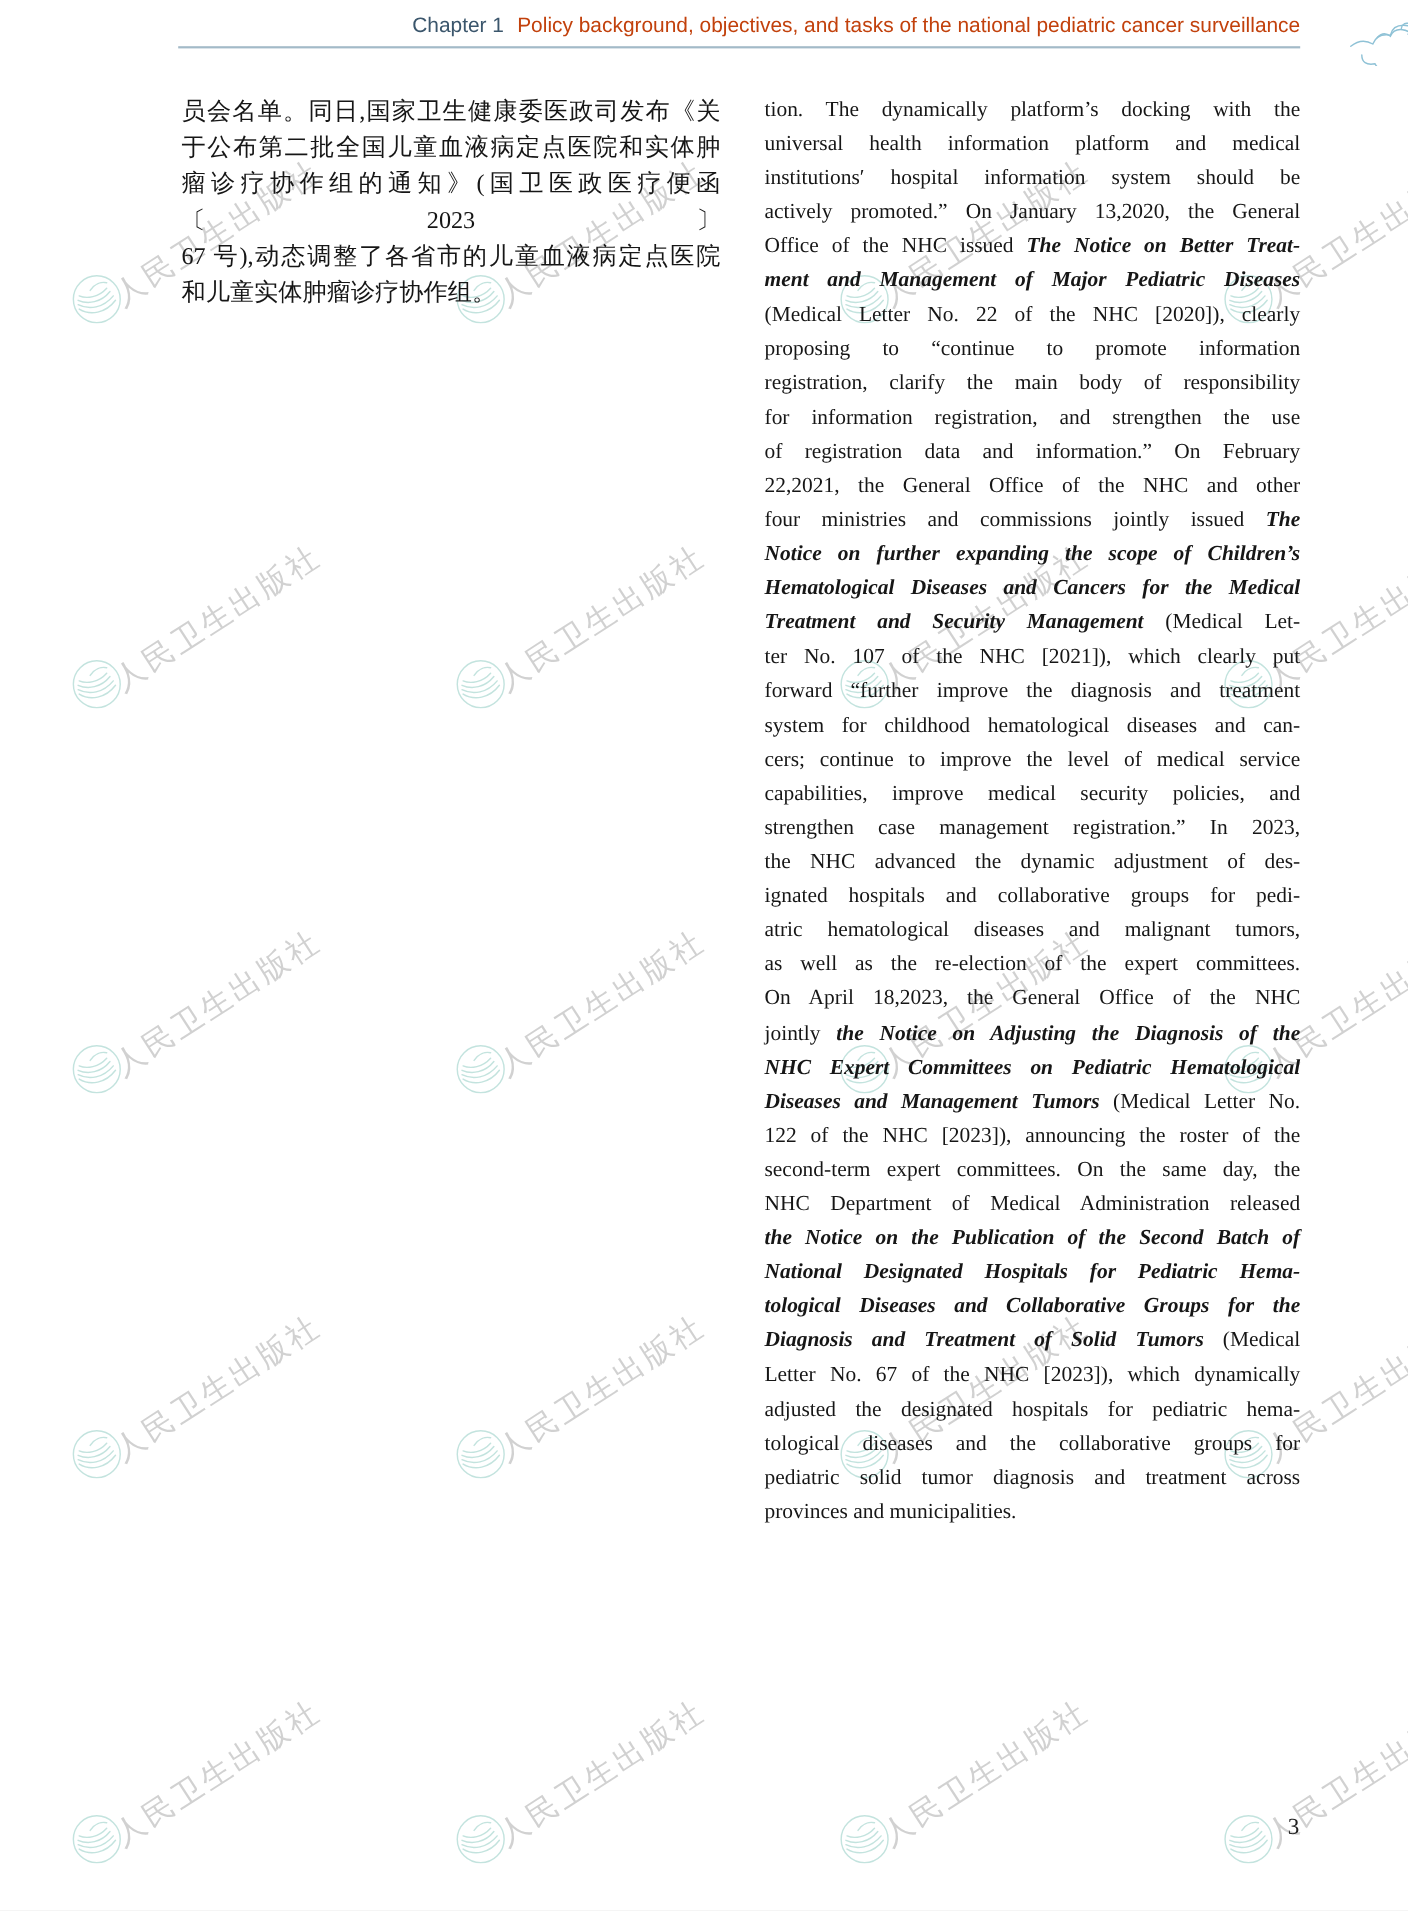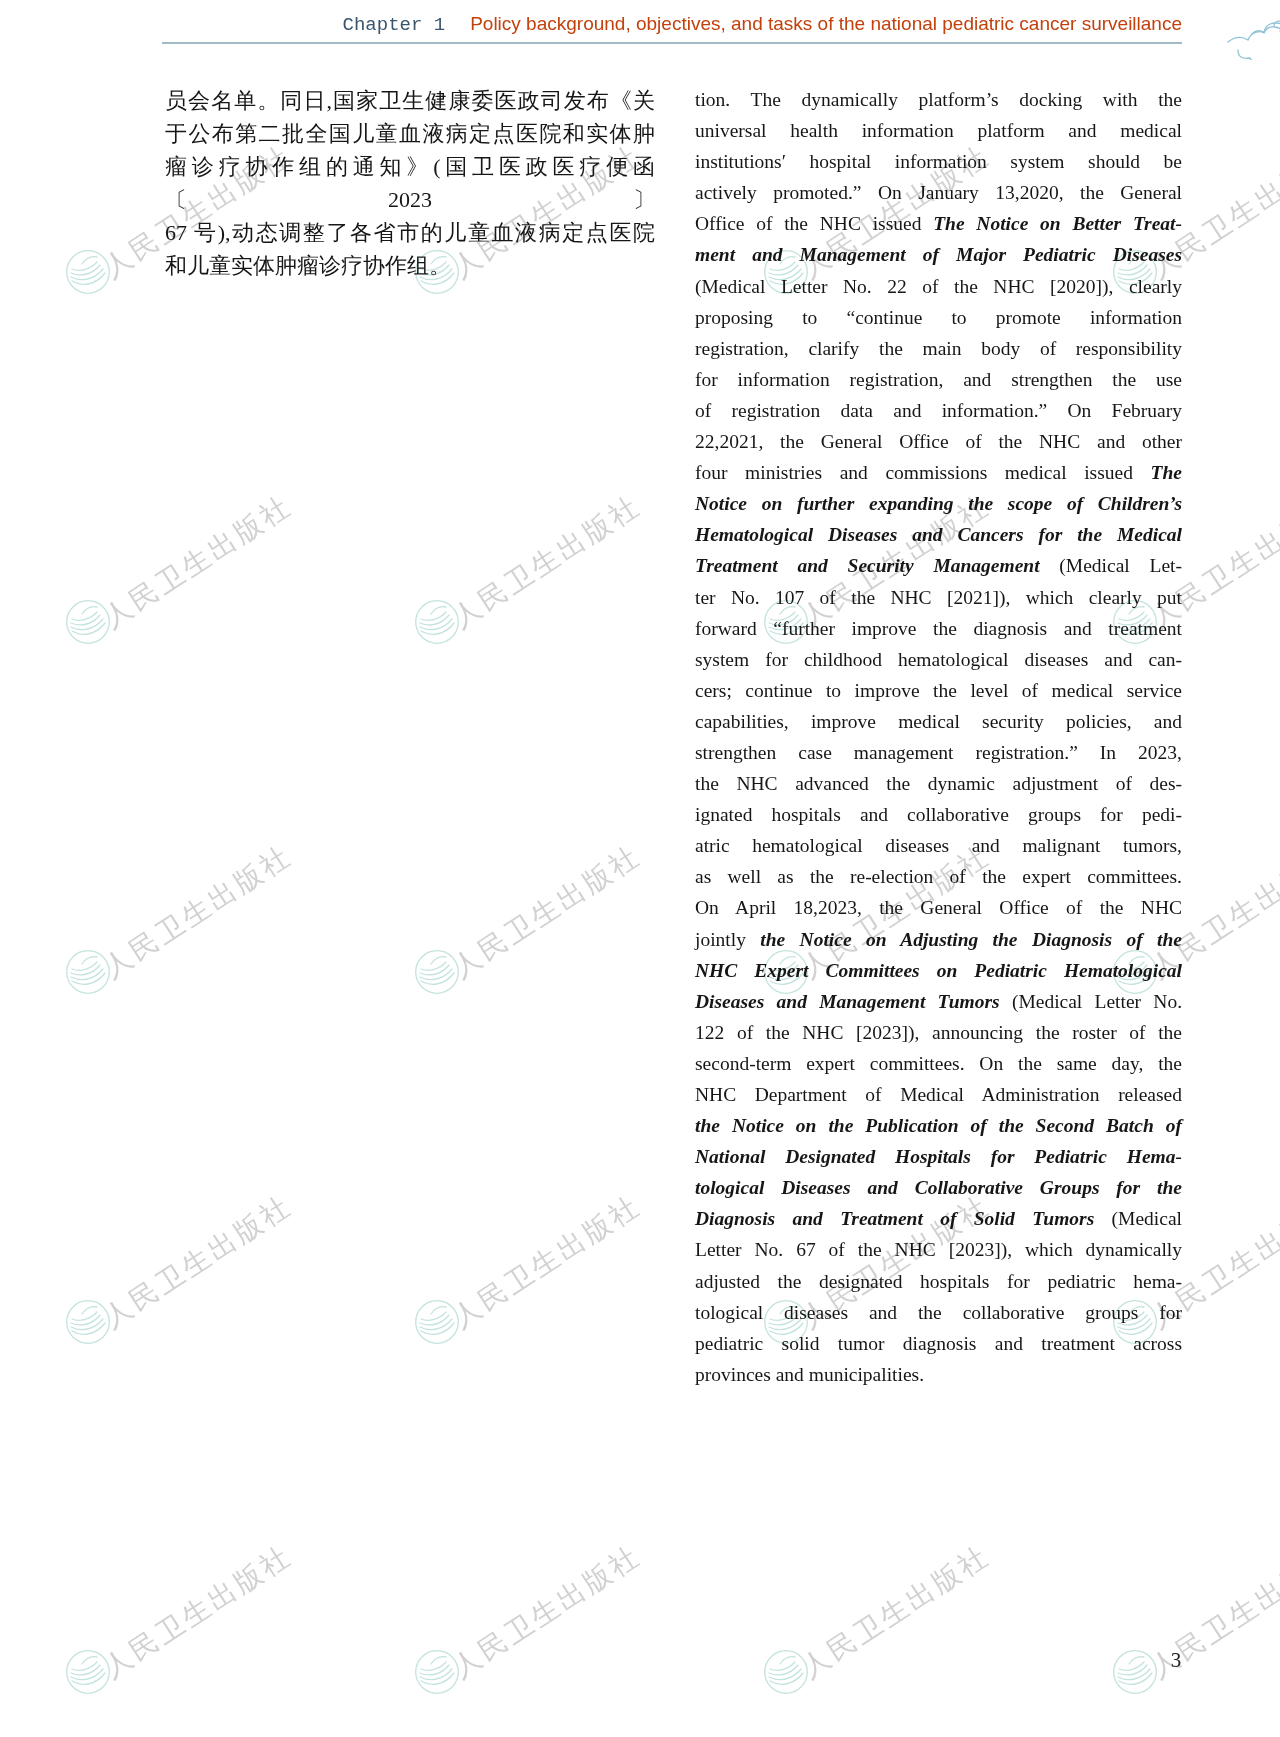--- a/index.html
+++ b/index.html
@@ -12,7 +12,7 @@
     position:absolute;top:13px;left:162px;width:1020px;text-align:right;
     font-family:"Liberation Sans",sans-serif;font-size:19px;white-space:nowrap;
   }
-  .chap{color:#3b566c;margin-right:25px;font-family:Liberation Mono, monospace;}
+  .chap{color:#3b566c;margin-right:12px;}
   .chap-title{color:#c2410c;}
   .head-rule{position:absolute;left:162px;top:42px;width:1020px;height:2px;background:#a3bac8;}
   .cloud{position:absolute;left:1222px;top:4px;}

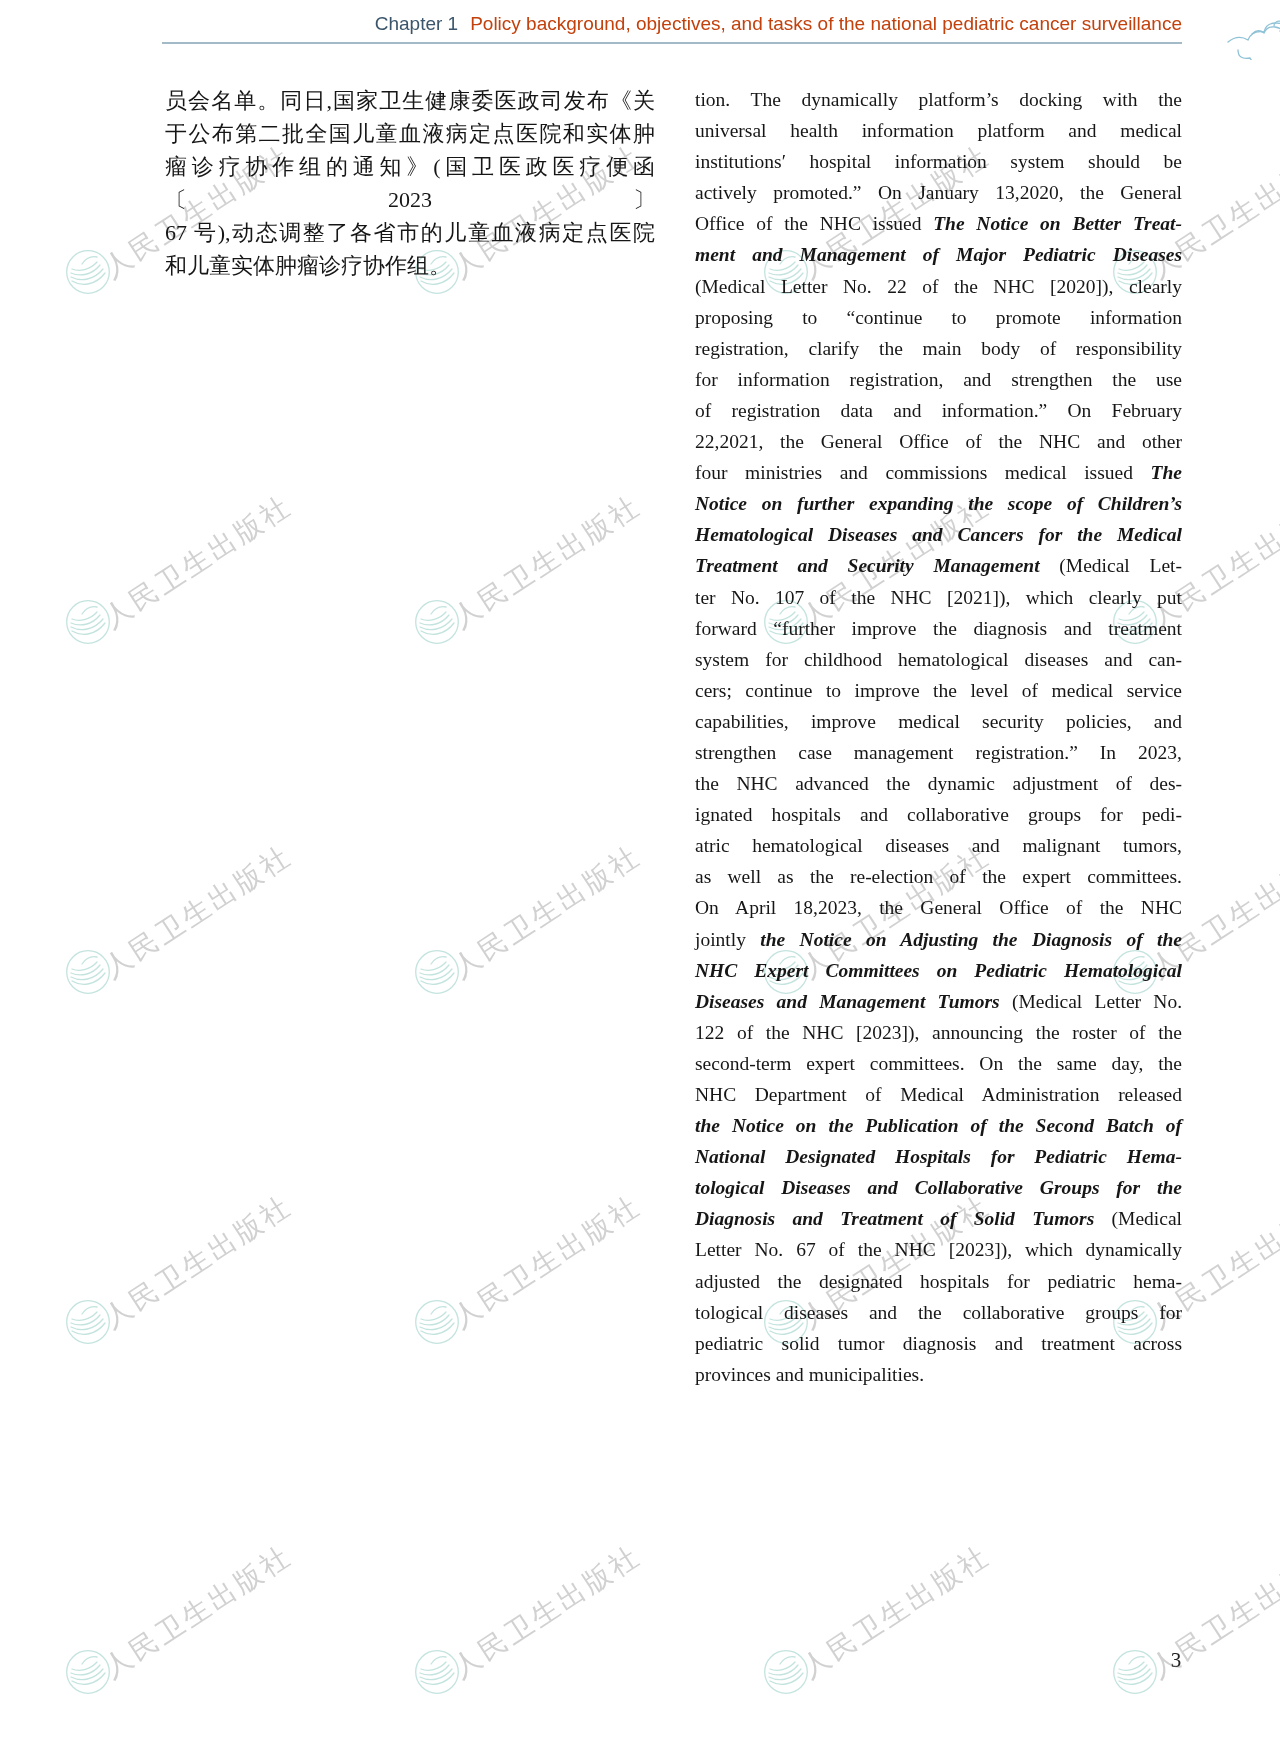--- a/index.html
+++ b/index.html
@@ -338,7 +338,7 @@
       <div class="line"><span>for information registration, and strengthen the use</span></div>
       <div class="line"><span>of registration data and information.” On February</span></div>
       <div class="line"><span>22,2021, the General Office of the NHC and other</span></div>
-      <div class="line"><span>four ministries and commissions medical issued </span><span class="it">The</span></div>
+      <div class="line"><span>four ministries and commissions jointly issued </span><span class="it">The</span></div>
       <div class="line"><span class="it">Notice on further expanding the scope of Children’s</span></div>
       <div class="line"><span class="it">Hematological Diseases and Cancers for the Medical</span></div>
       <div class="line"><span class="it">Treatment and Security Management</span><span> (Medical Let-</span></div>

